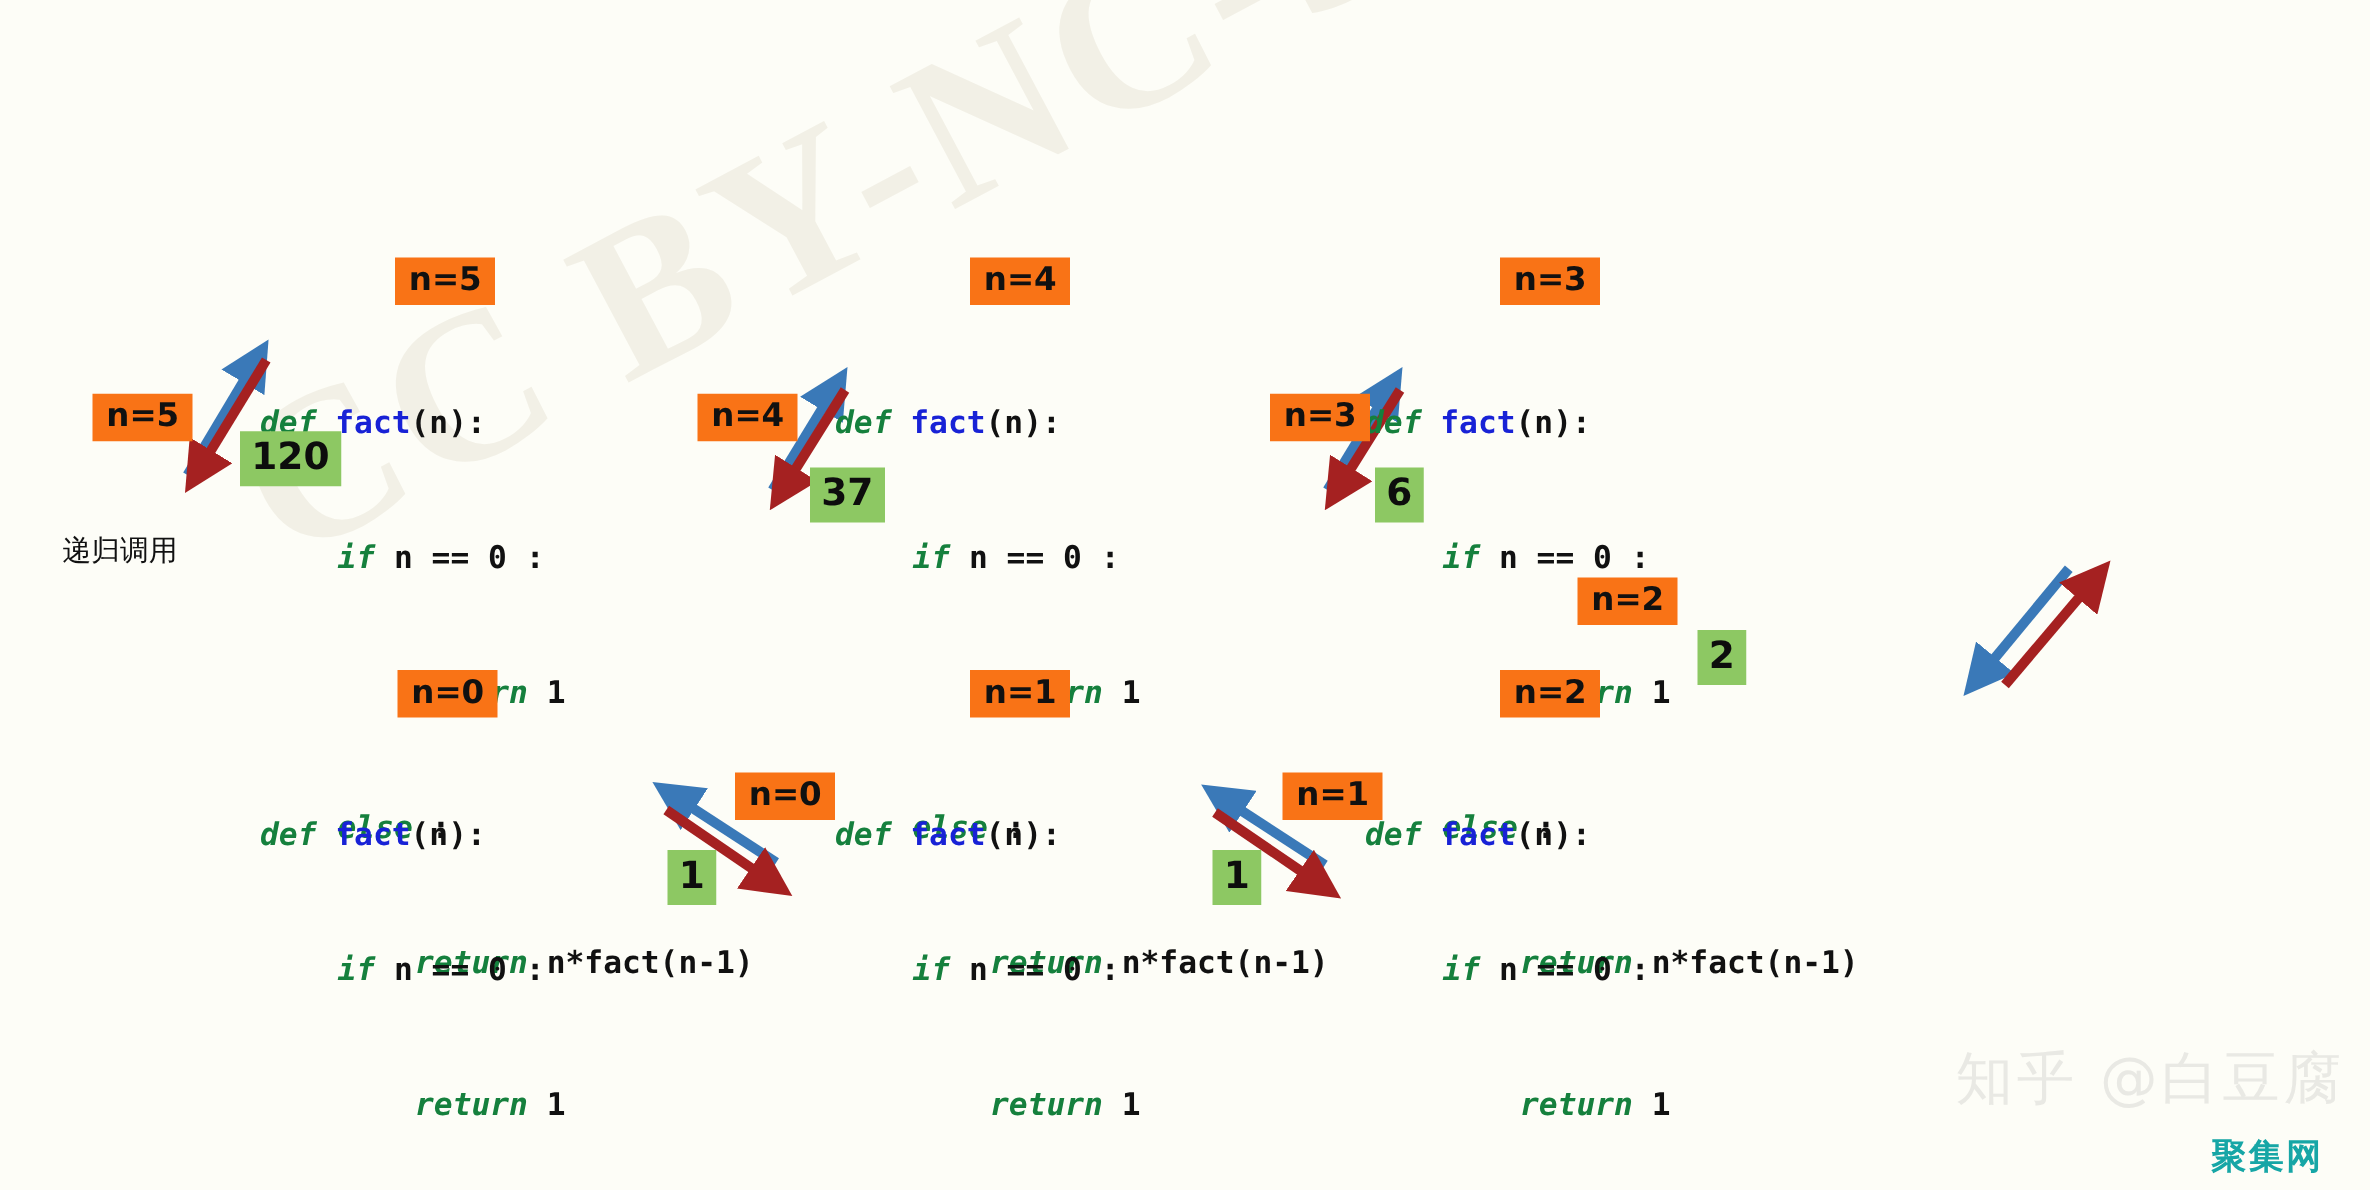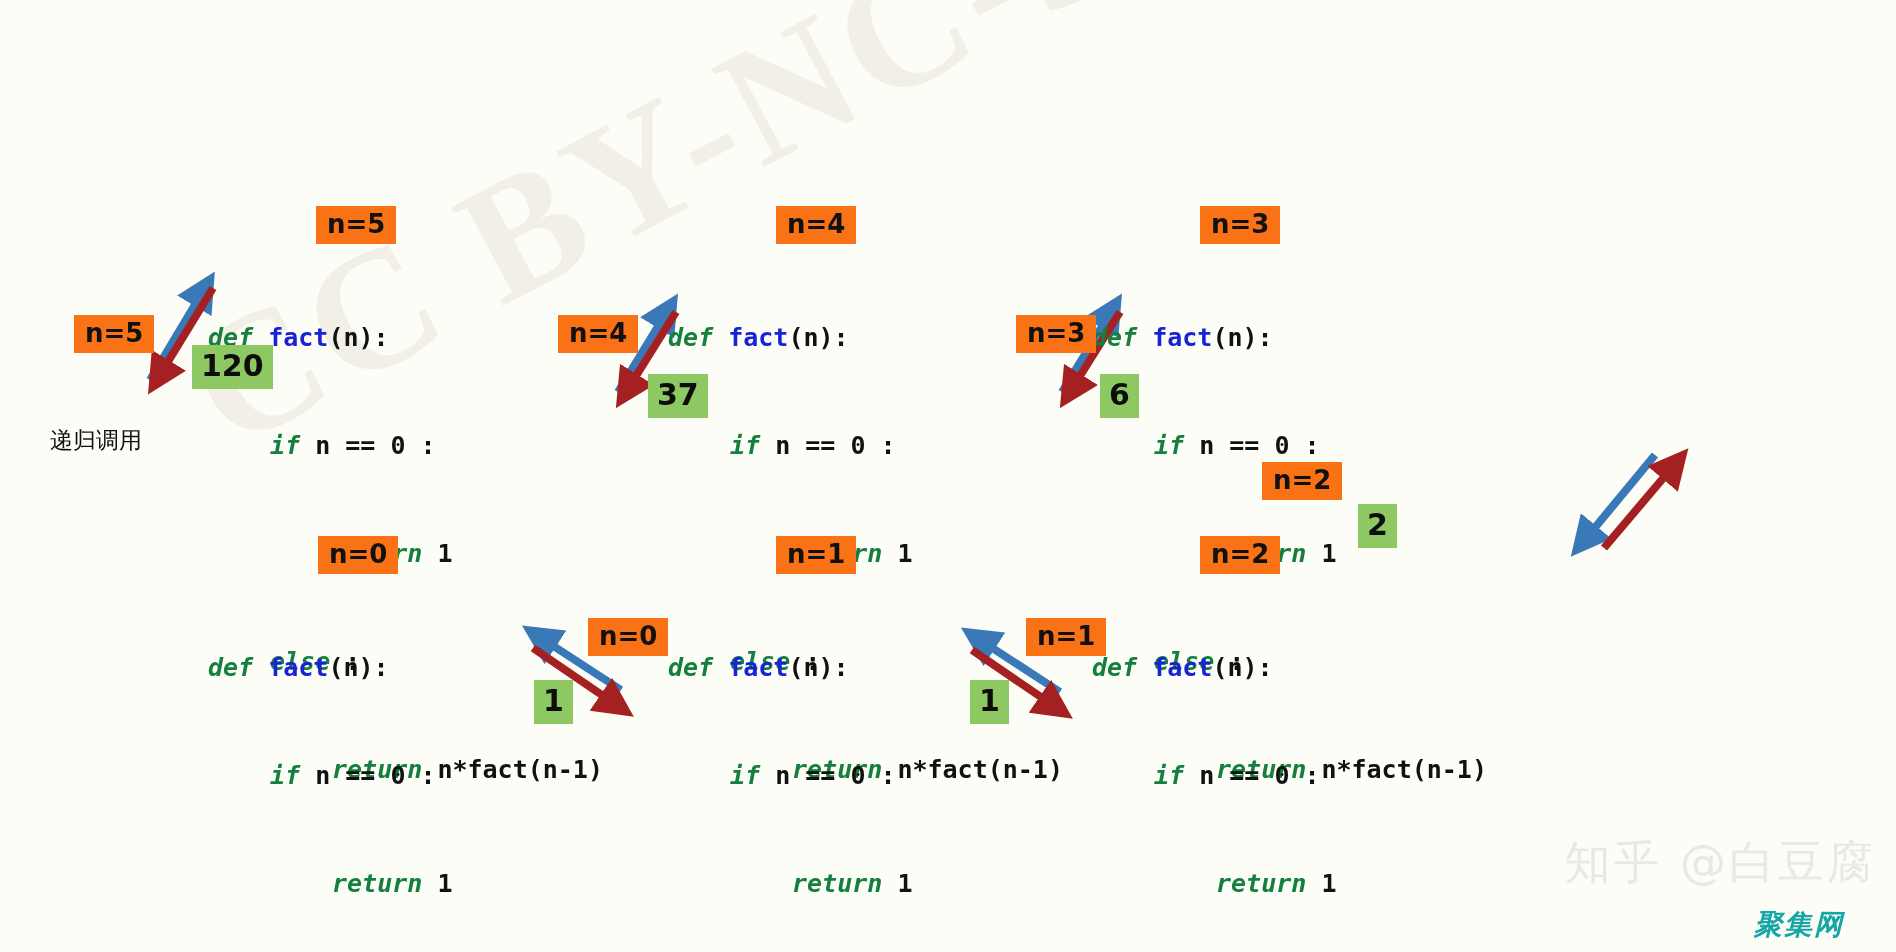--- a/index.html
+++ b/index.html
@@ -37,13 +37,12 @@
   }
   .wm-juji {
     position: absolute;
-    right: 52px; bottom: 8px;
+    right: 37px; bottom: 8px;
     font-size: 28px;
     color: #16a6a6;
     font-weight: 700;
     letter-spacing: 2px;
     white-space: nowrap;
-    font-style: italic;
   }
 
   

